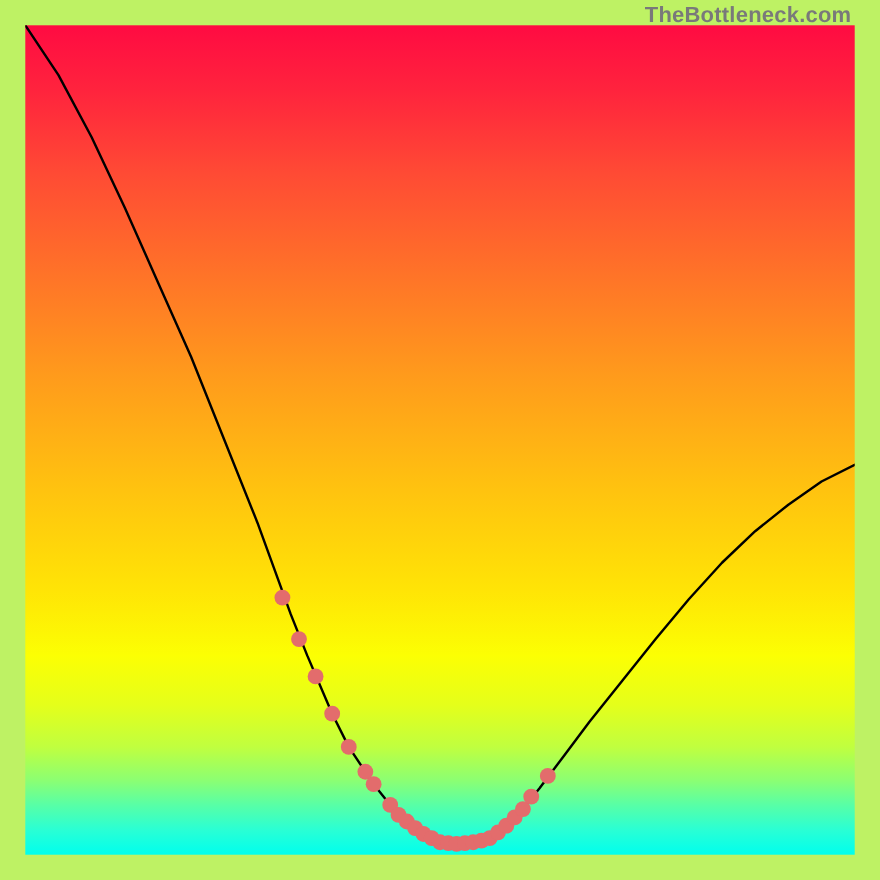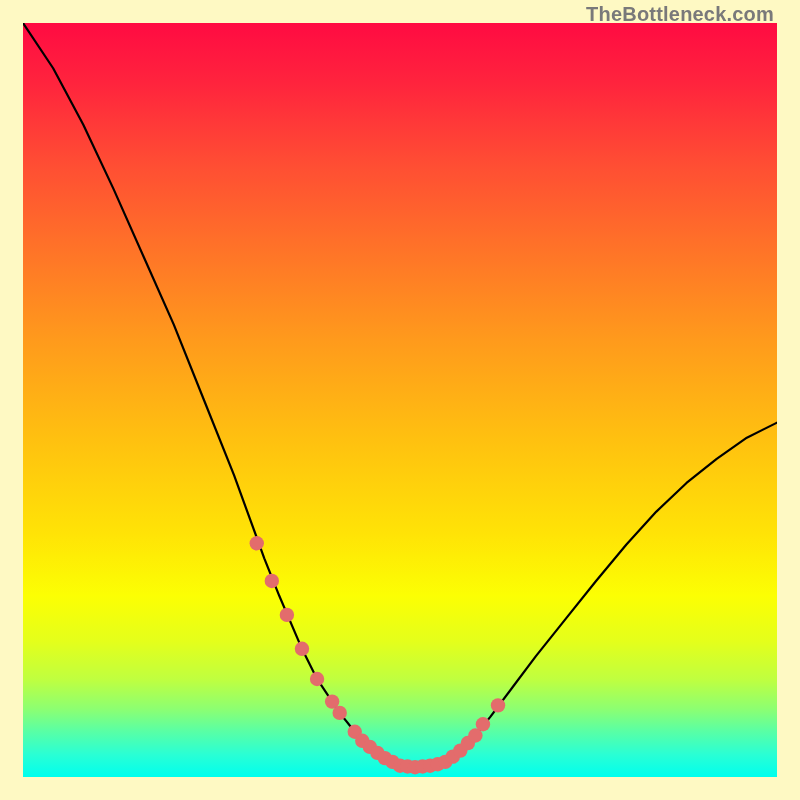--- a/index.html
+++ b/index.html
@@ -8,7 +8,7 @@
     position: relative;
     width: 800px;
     height: 800px;
-    background: #fef9c3;
+    background: #bef264;
     padding-left: 29px;
   }
   .plot-area {

